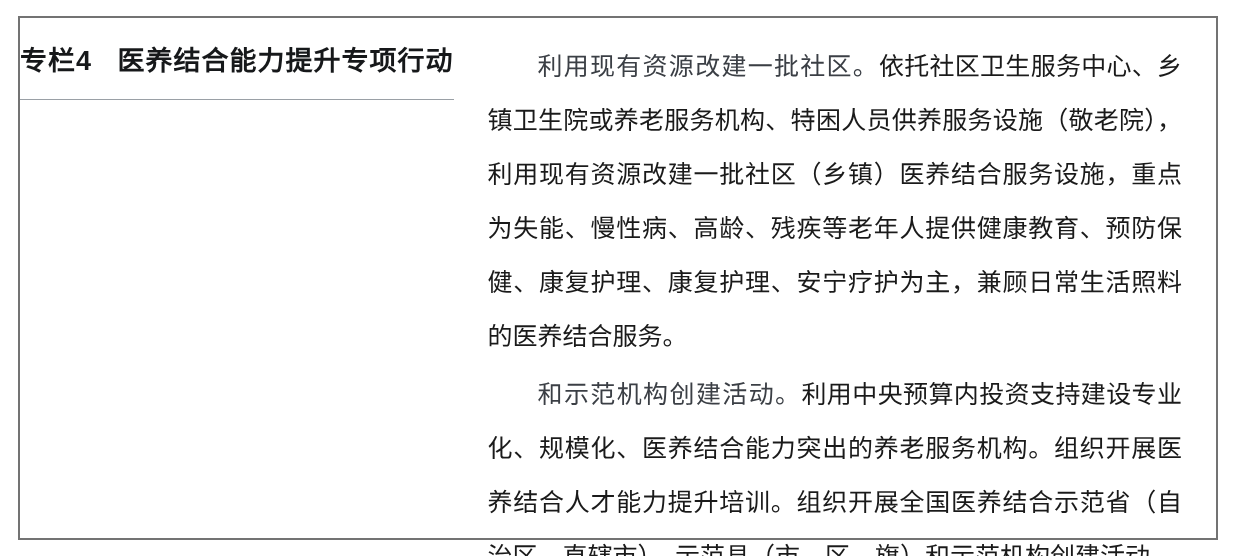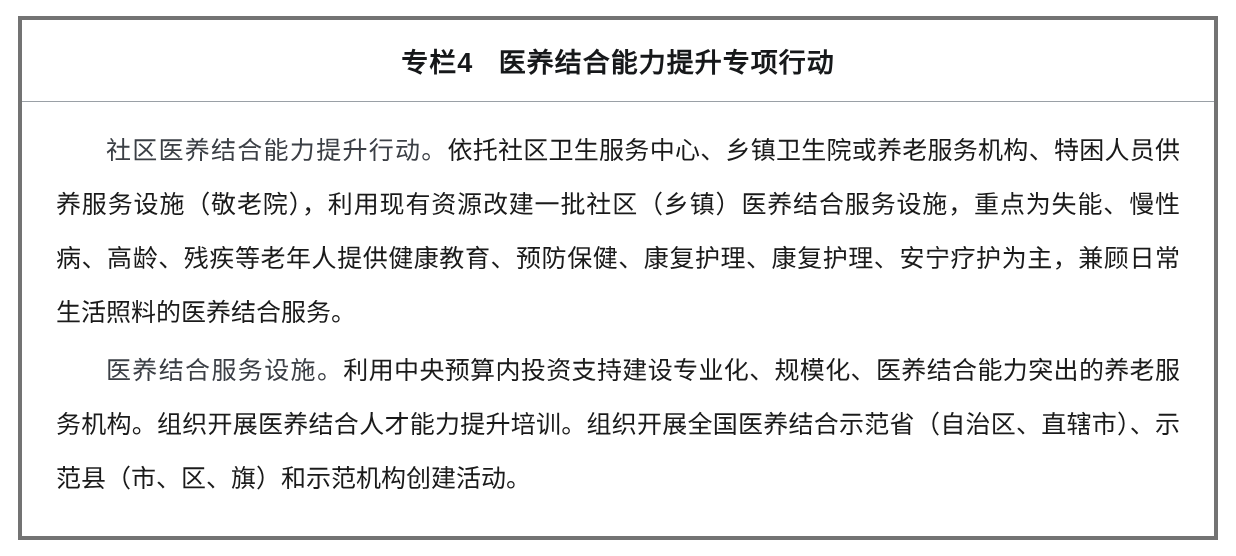--- a/index.html
+++ b/index.html
@@ -30,10 +30,9 @@
     width: 1200px;
     height: 524px;
     box-sizing: border-box;
-    border: 4px solid #737373;
+    border: 2px solid #737373;
     background: #ffffff;
     display: flex;
-    flex-direction: column;
   }
 
   

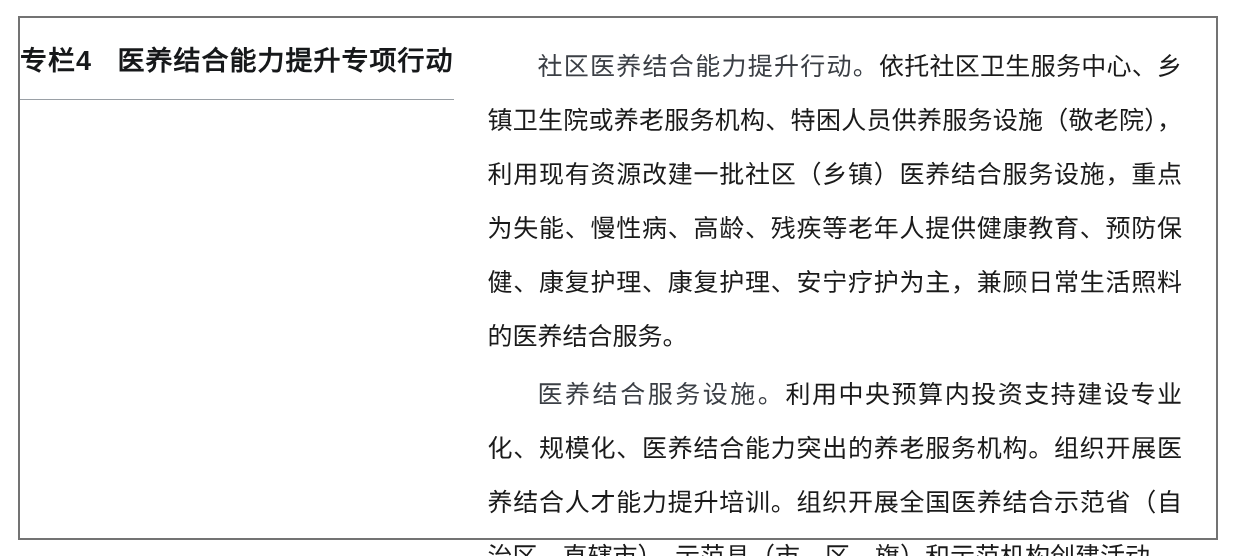--- a/index.html
+++ b/index.html
@@ -97,7 +97,7 @@
     <div class="callout-body">
 
       <p class="para">
-        <span class="runin">社区医养结合能力提升行动。</span><span>依托社区卫生服务中心、乡镇卫生院或养老服务机构、特困人员供养服务设施（敬老院），利用现有资源改建一批社区（乡镇）医养结合服务设施，重点为失能、慢性病、高龄、残疾等老年人提供健康教育、预防保健、康复护理、康复护理、安宁疗护为主，兼顾日常生活照料的医养结合服务。</span>
+        <span class="runin">利用现有资源改建一批社区。</span><span>依托社区卫生服务中心、乡镇卫生院或养老服务机构、特困人员供养服务设施（敬老院），利用现有资源改建一批社区（乡镇）医养结合服务设施，重点为失能、慢性病、高龄、残疾等老年人提供健康教育、预防保健、康复护理、康复护理、安宁疗护为主，兼顾日常生活照料的医养结合服务。</span>
       </p>
 
       <p class="para">

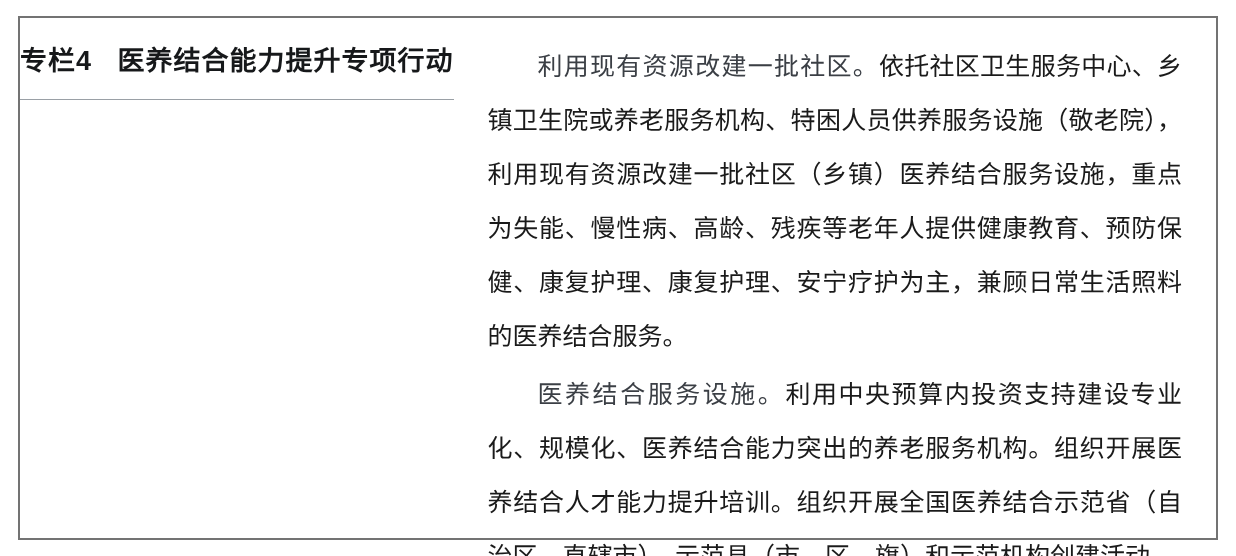--- a/index.html
+++ b/index.html
@@ -101,7 +101,7 @@
       </p>
 
       <p class="para">
-        <span class="runin">医养结合服务设施。</span><span>利用中央预算内投资支持建设专业化、规模化、医养结合能力突出的养老服务机构。组织开展医养结合人才能力提升培训。组织开展全国医养结合示范省（自治区、直辖市）、示范县（市、区、旗）和示范机构创建活动。</span>
+        <span class="runin">和示范机构创建活动。</span><span>利用中央预算内投资支持建设专业化、规模化、医养结合能力突出的养老服务机构。组织开展医养结合人才能力提升培训。组织开展全国医养结合示范省（自治区、直辖市）、示范县（市、区、旗）和示范机构创建活动。</span>
       </p>
 
     </div>

